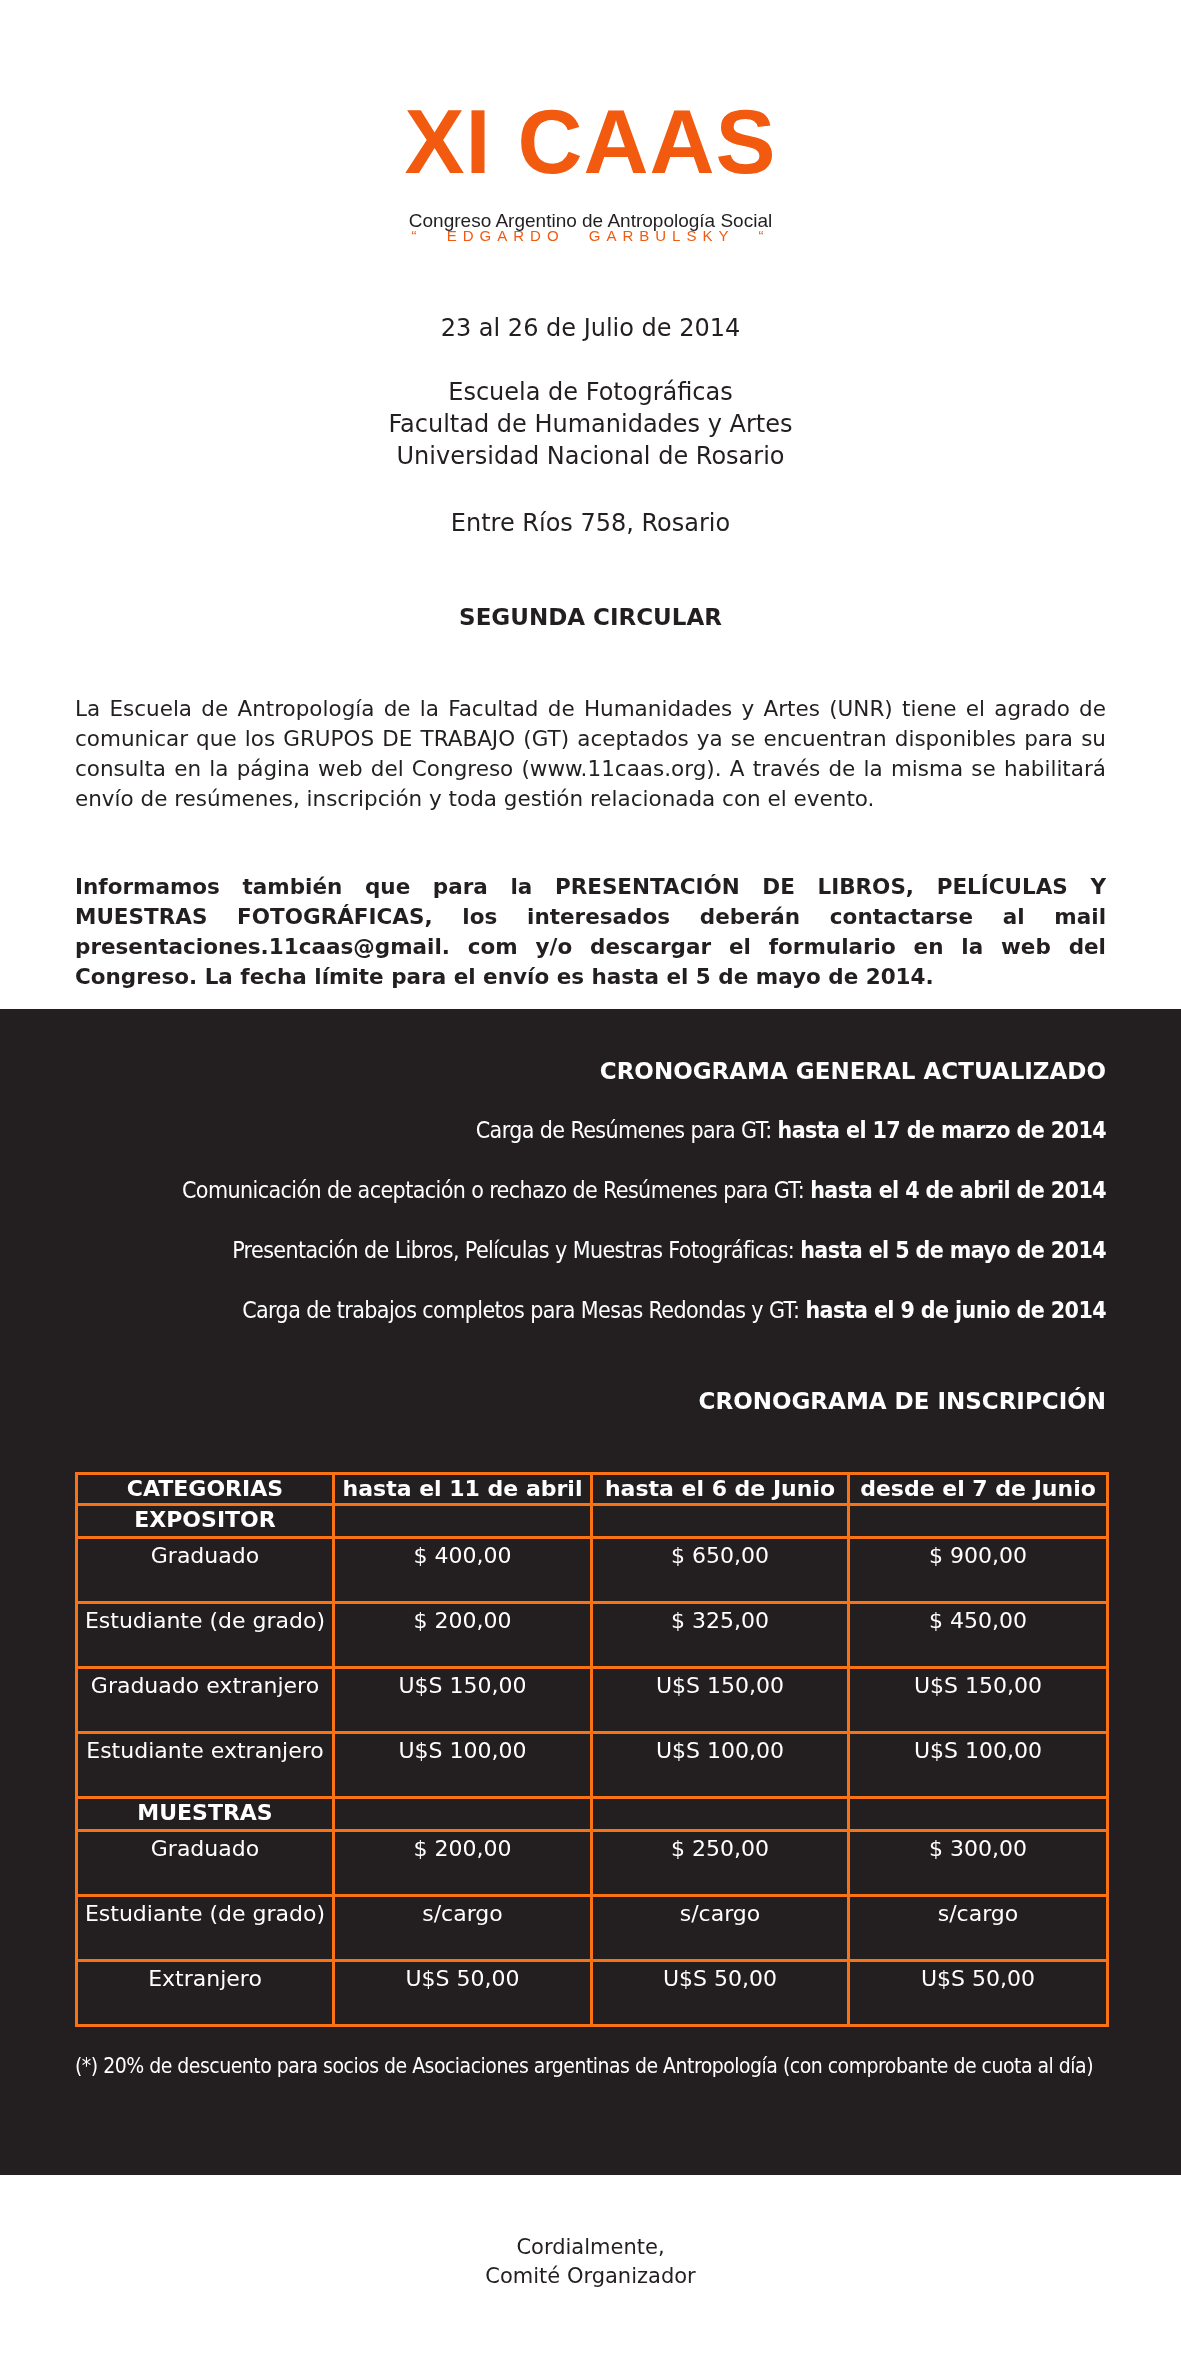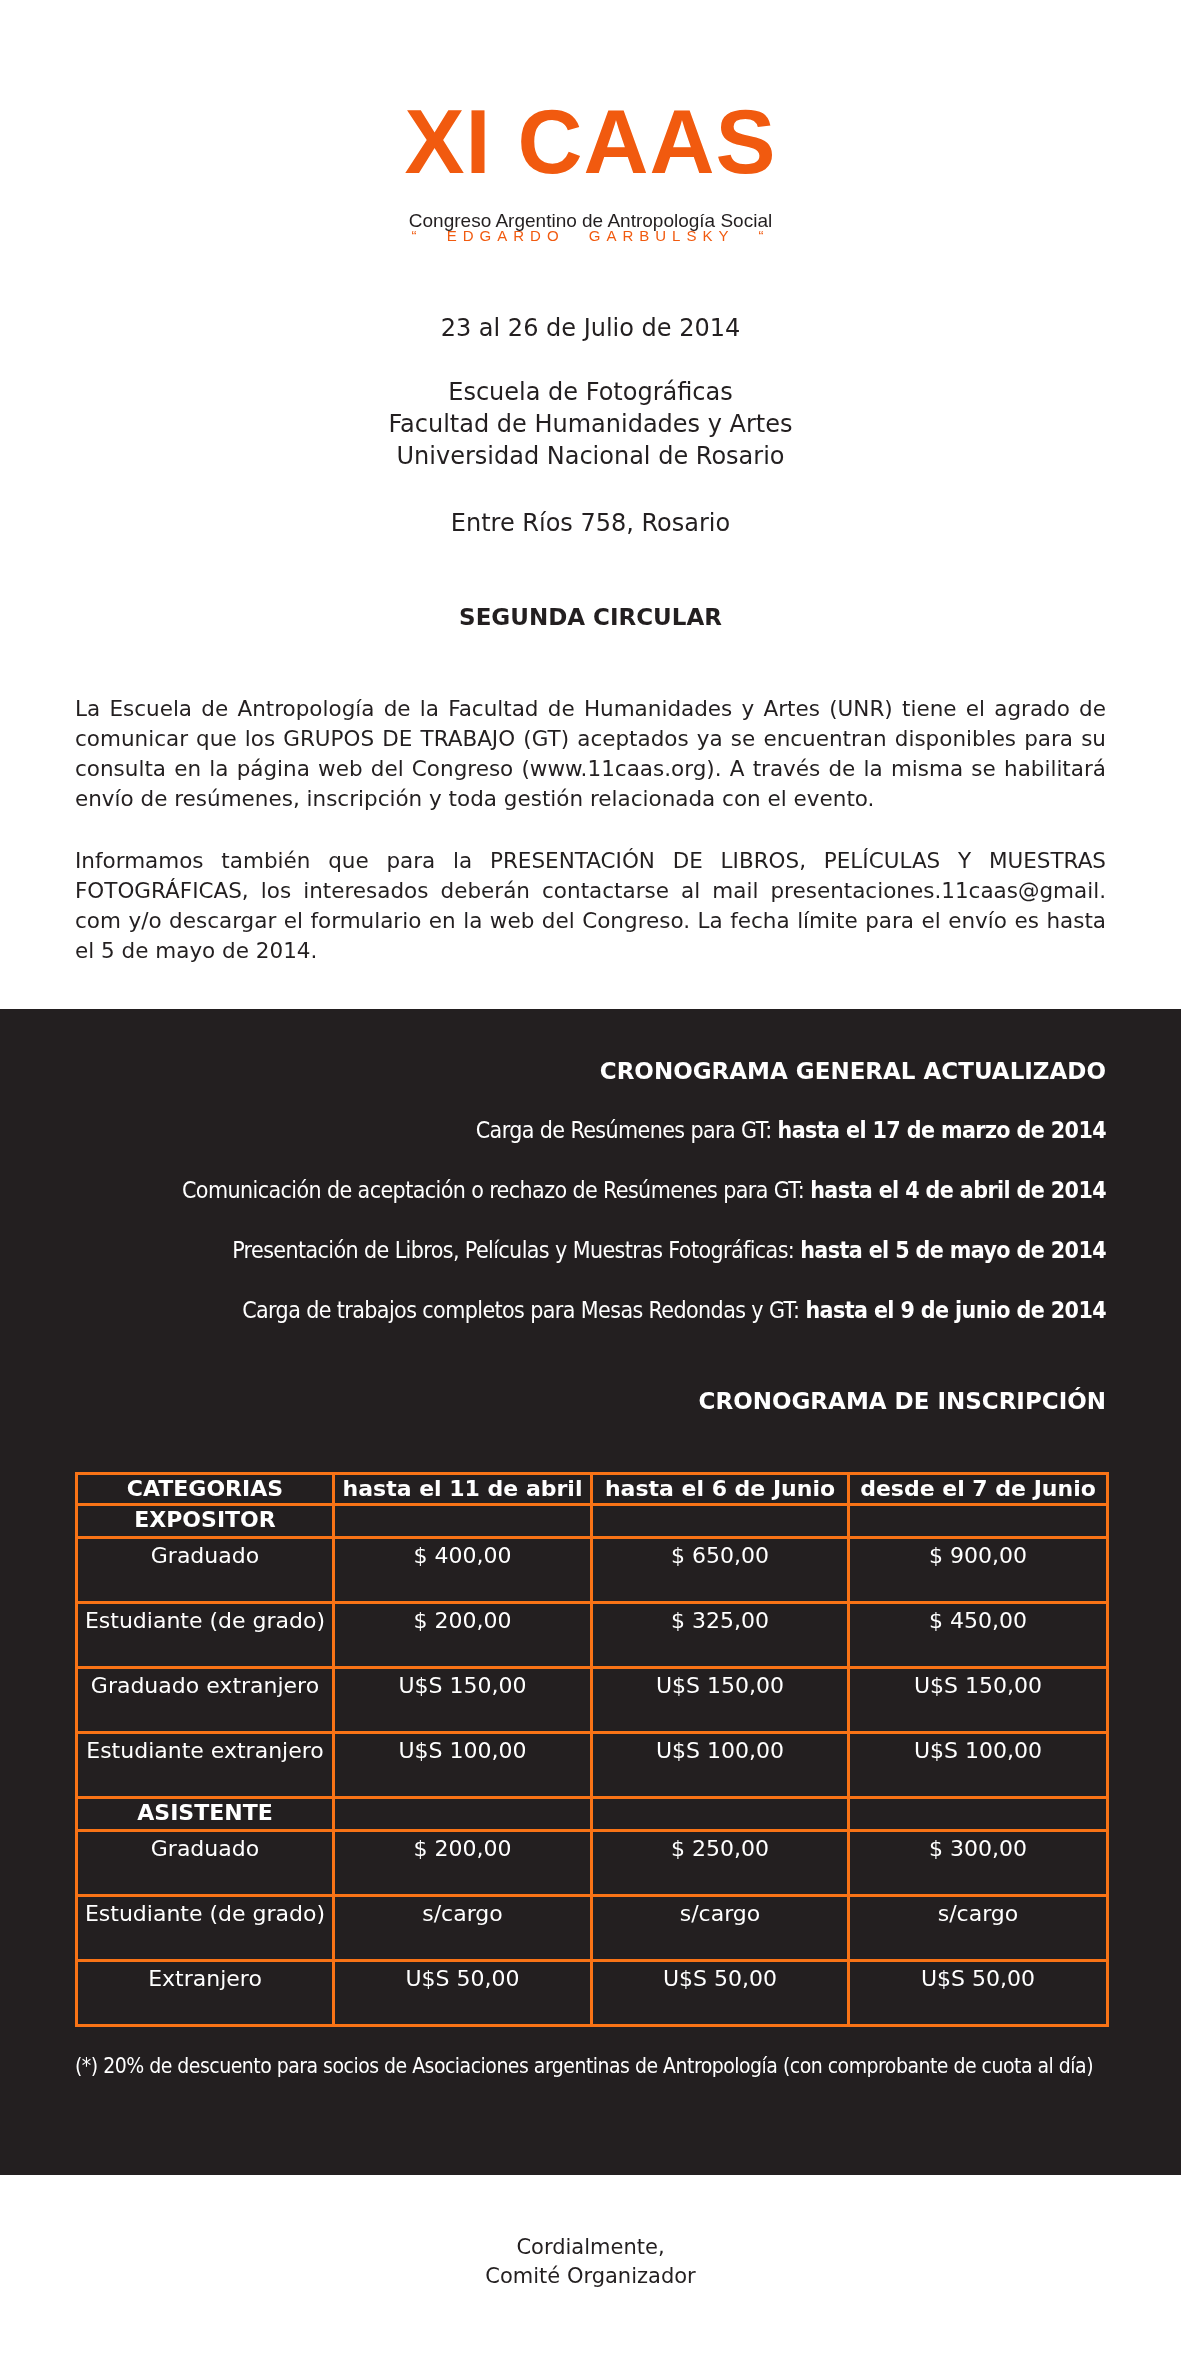--- a/index.html
+++ b/index.html
@@ -23,7 +23,7 @@
 
   .para { left:75px; width:1031px; font-size:21.5px; line-height:30px; text-align:justify; color:#231f20; }
   #para1 { top:694px; }
-  #para2 { top:846px; }
+  #para2 { top:872px;font-weight:bold; }
 
   
   #dark-band { top:1009px; left:0; width:1181px; height:1166px; background:#231f20; }

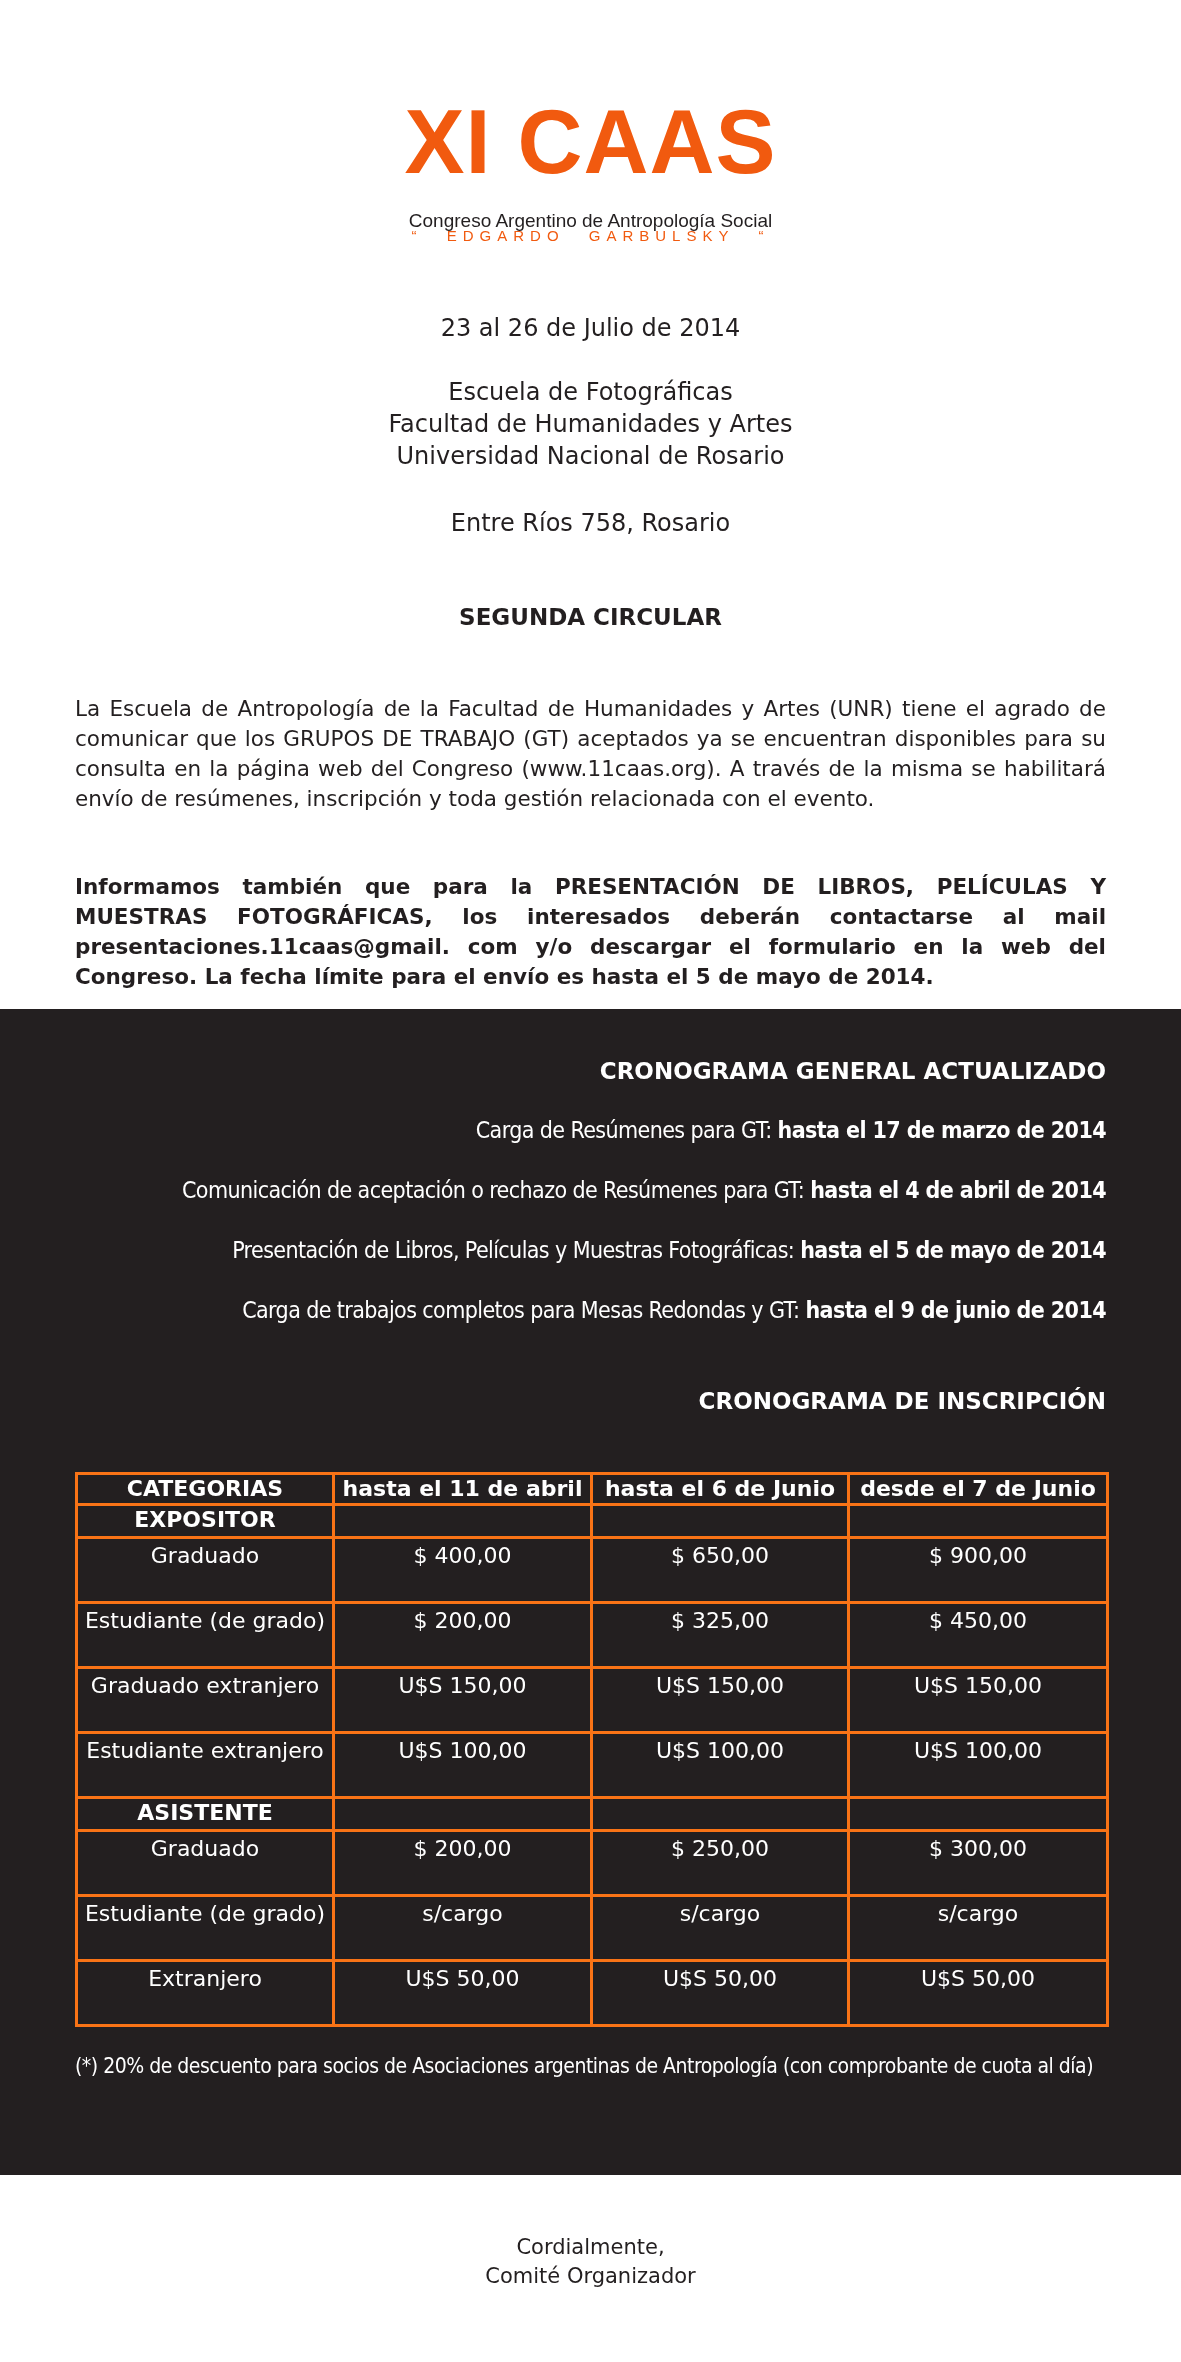--- a/index.html
+++ b/index.html
@@ -129,7 +129,7 @@
       <td>U$S 100,00</td>
     </tr>
     <tr class="section">
-      <td>ASISTENTE</td>
+      <td>MUESTRAS</td>
       <td></td>
         <td></td>
         <td></td>

